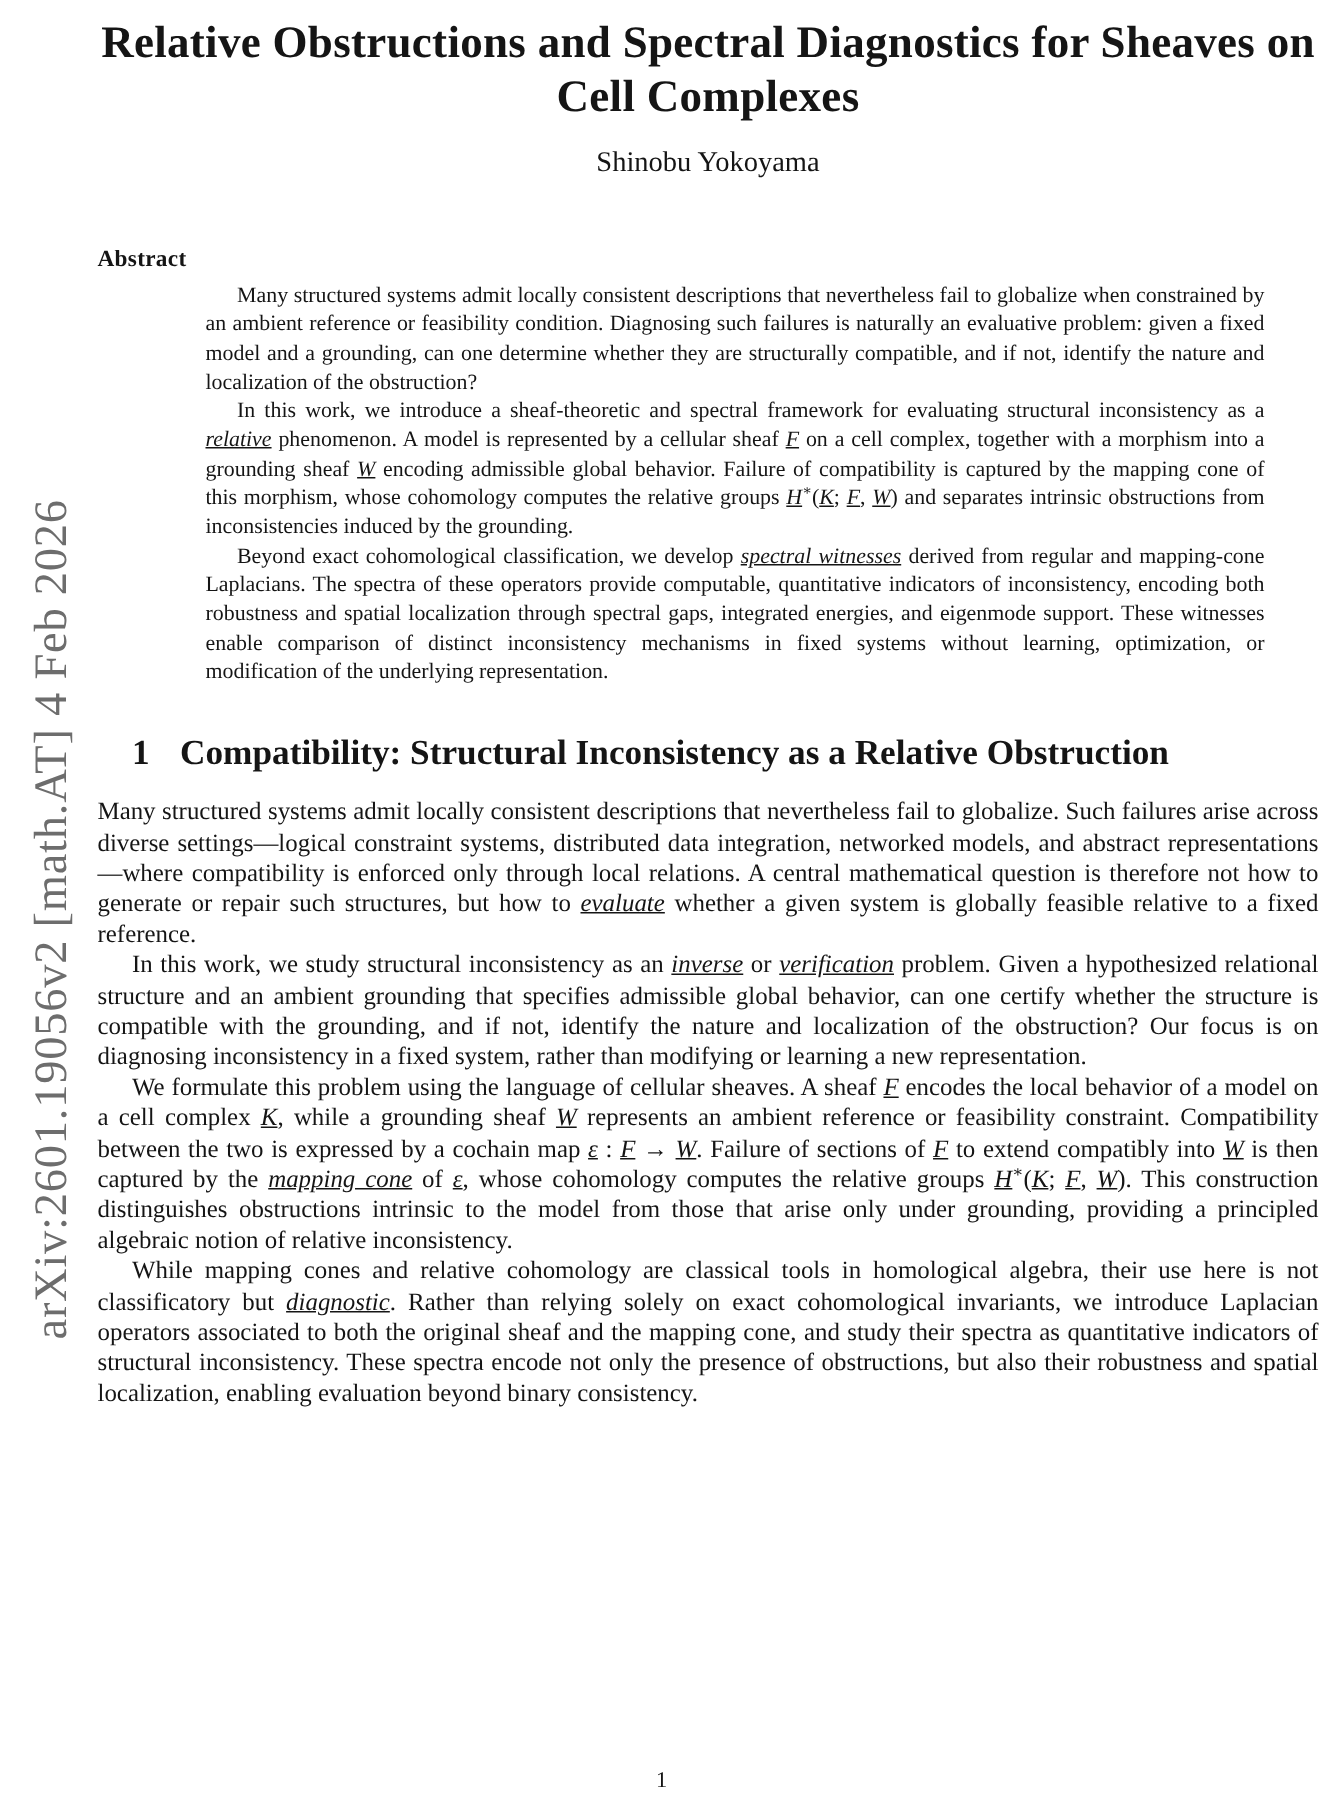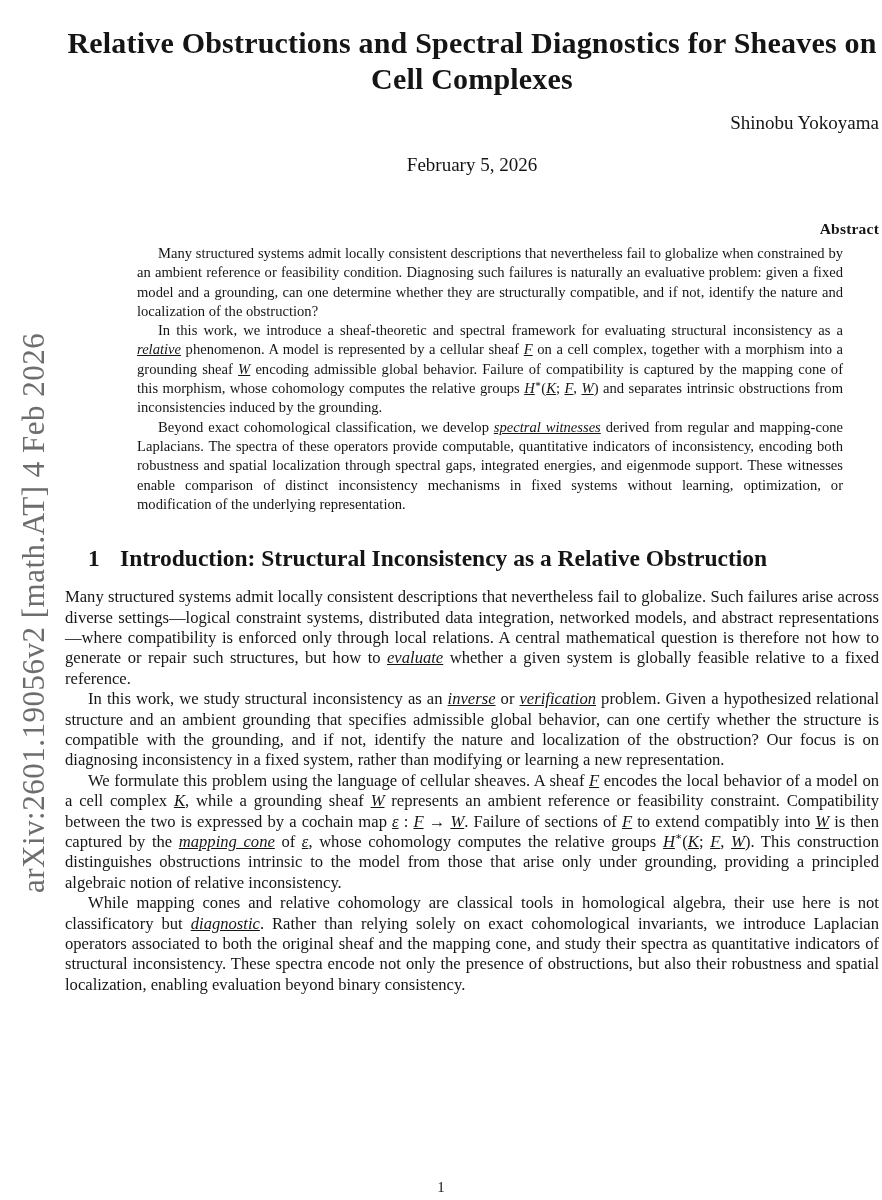--- a/index.html
+++ b/index.html
@@ -28,7 +28,7 @@
   }
   .title{
     margin:0;
-    padding-top:25px;
+    padding-top:11px;
     font-size:30px;
     line-height:36px;
     font-weight:bold;

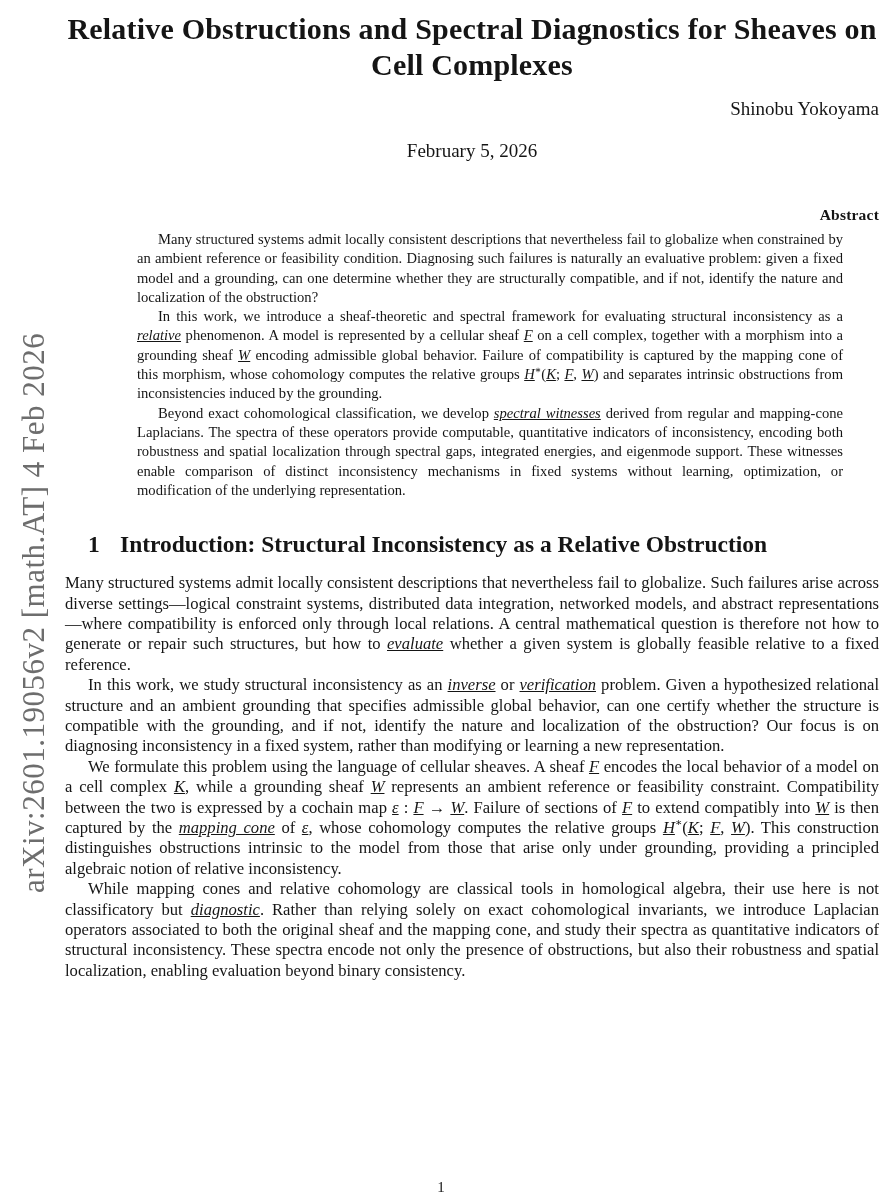--- a/index.html
+++ b/index.html
@@ -38,7 +38,7 @@
   .author{
     margin-top:15px;
     font-size:19px;
-    text-align:right;
+    text-align:center;
   }
   .date{
     margin-top:20px;

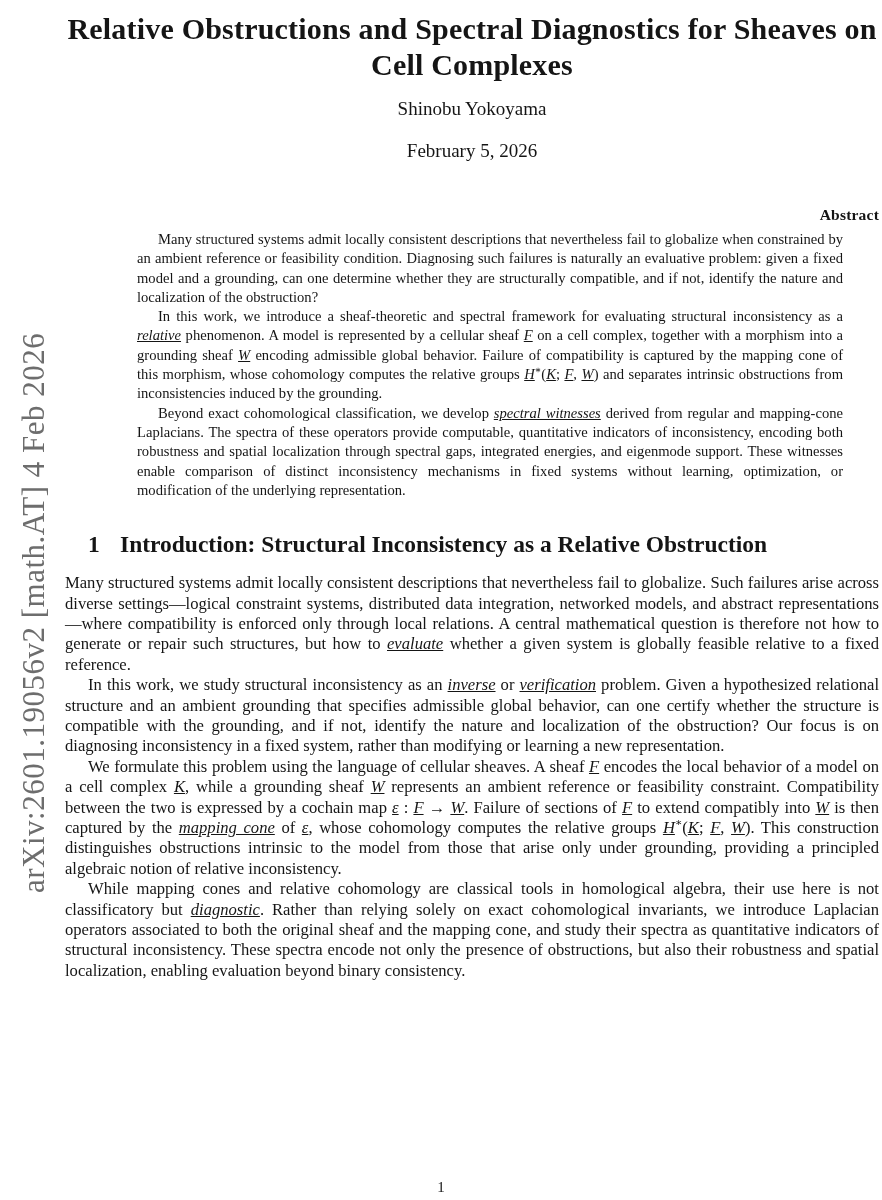--- a/index.html
+++ b/index.html
@@ -102,7 +102,6 @@
 
     <div class="author">Shinobu Yokoyama</div>
 
-    <div class="date">February 5, 2026</div>
 
     <div class="abs-head">Abstract</div>
 

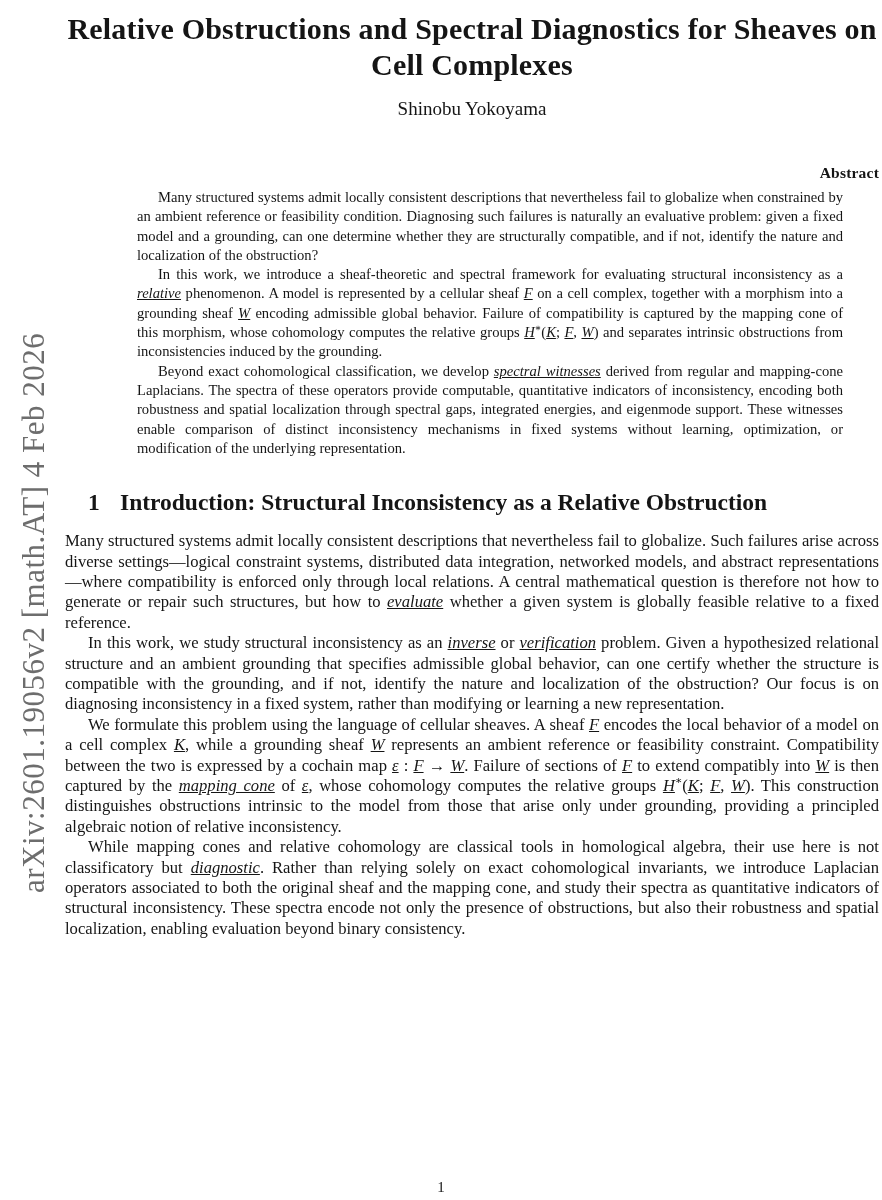--- a/index.html
+++ b/index.html
@@ -49,7 +49,7 @@
     margin-top:44px;
     font-size:15.5px;
     font-weight:bold;
-    text-align:right;
+    text-align:left;
     letter-spacing:0.2px;
   }
   .abs-body{

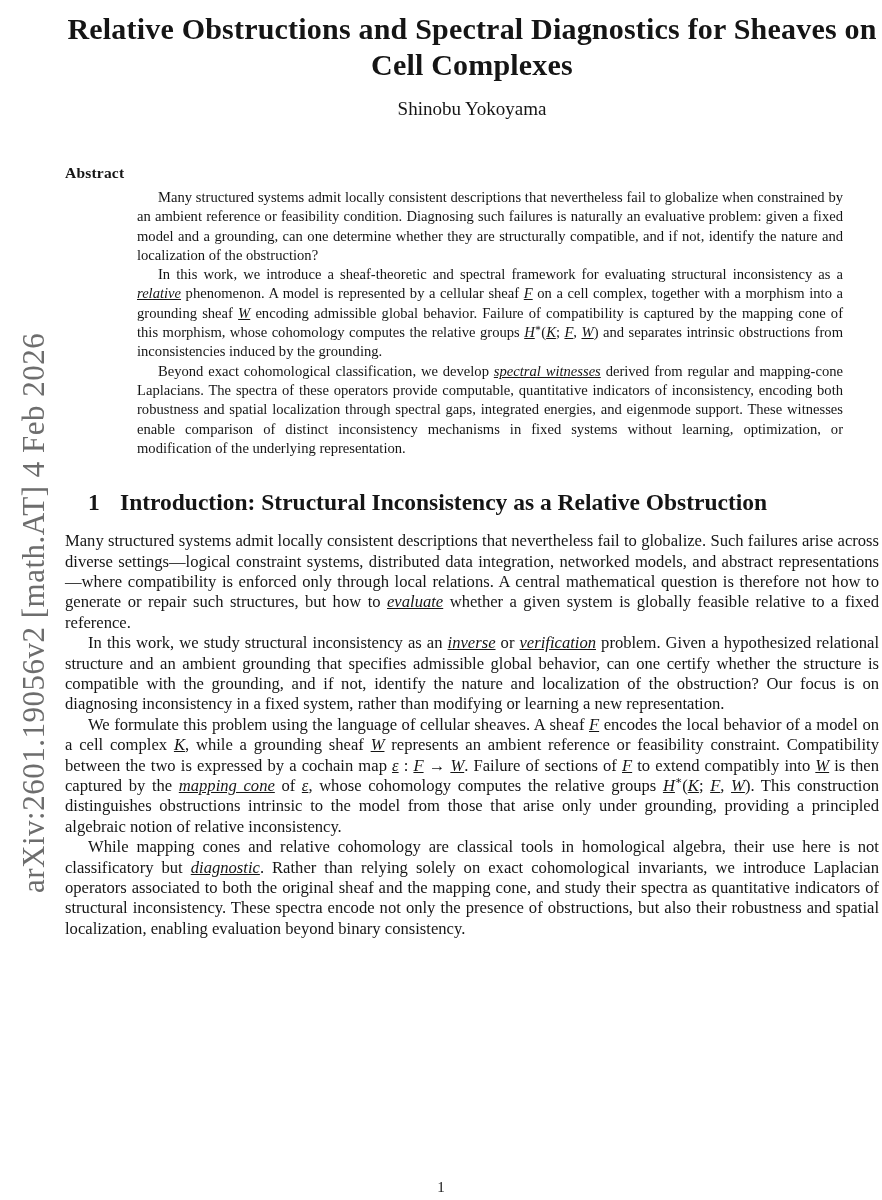--- a/index.html
+++ b/index.html
@@ -113,7 +113,7 @@
 
     <div class="sec-head">
       <span class="sec-num">1</span>
-      <span class="sec-title">Introduction: Structural Inconsistency as a Relative Obstruc­tion</span>
+      <span class="sec-title">Compatibility: Structural Inconsistency as a Relative Obstruc­tion</span>
     </div>
 
     <div class="body-text">

